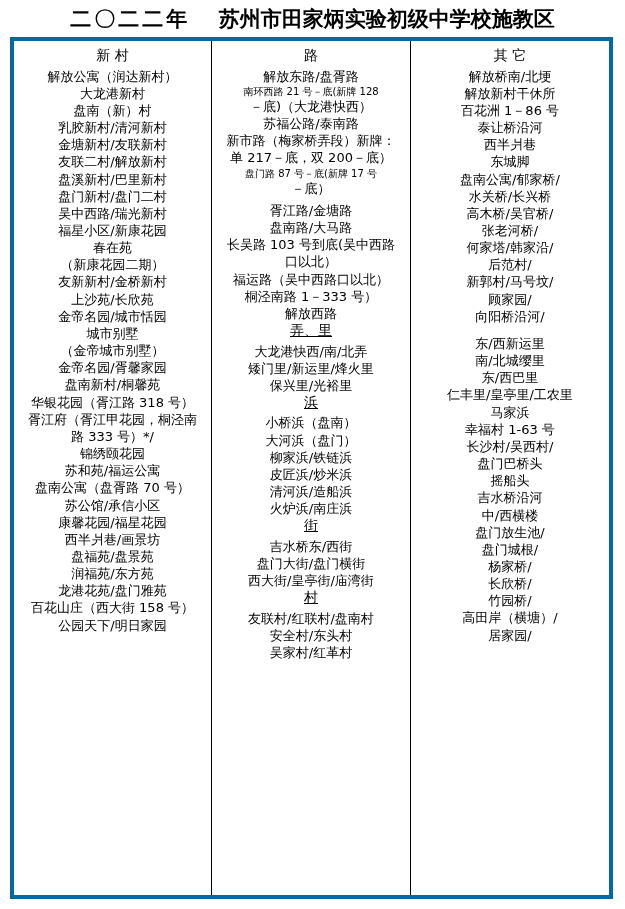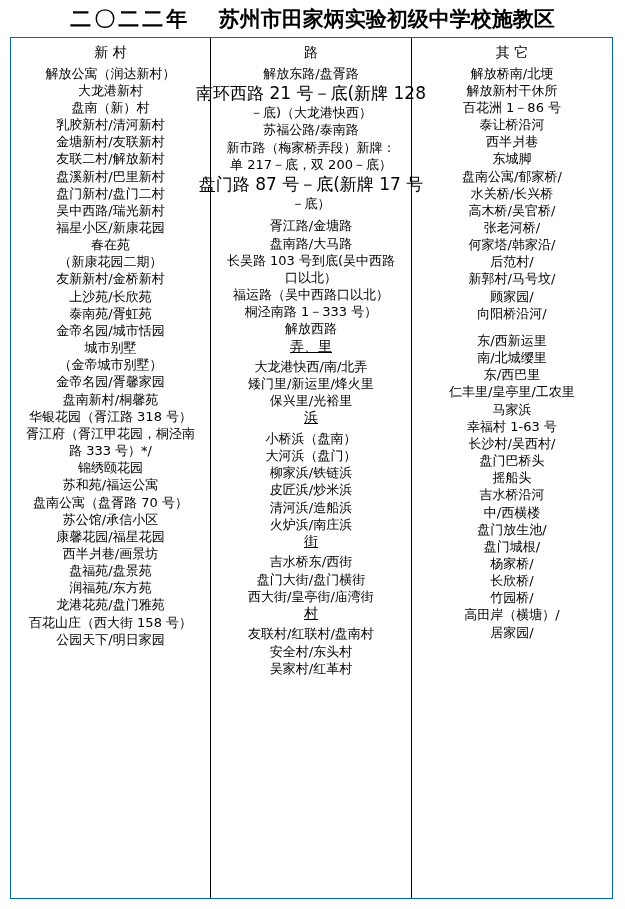--- a/index.html
+++ b/index.html
@@ -38,7 +38,7 @@
     width: 14px;
   }
   .table-wrap {
-    border: 1px solid #0369a1;
+    border: 4px solid #0369a1;
     width: 603px;
     height: 862px;
     box-sizing: border-box;

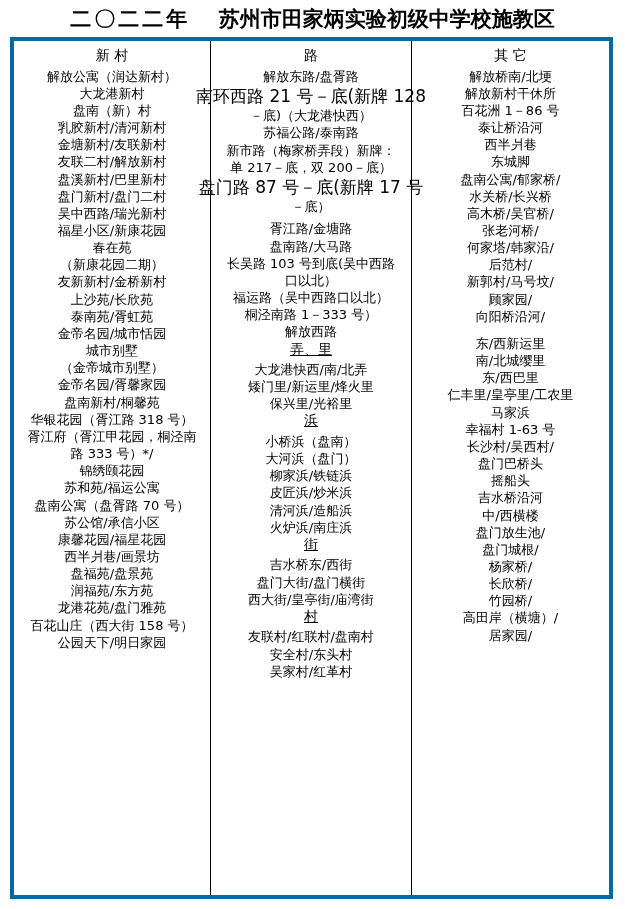--- a/index.html
+++ b/index.html
@@ -73,7 +73,7 @@
     white-space: nowrap;
   }
   .entry.wide {
-    font-size: 17px;
+    font-size: 10px;
   }
   .spacer-sm {
     height: 5px;

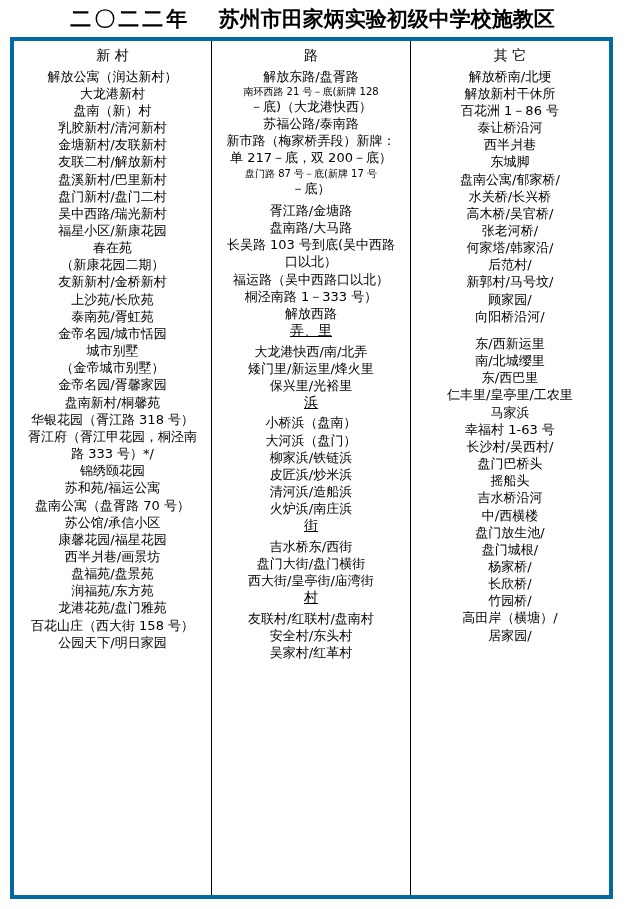--- a/index.html
+++ b/index.html
@@ -109,7 +109,6 @@
           <div class="entry">（新康花园二期）</div>
           <div class="entry">友新新村/金桥新村</div>
           <div class="entry">上沙苑/长欣苑</div>
-          <div class="entry">泰南苑/胥虹苑</div>
           <div class="entry">金帝名园/城市恬园</div>
           <div class="entry">城市别墅</div>
           <div class="entry">（金帝城市别墅）</div>

